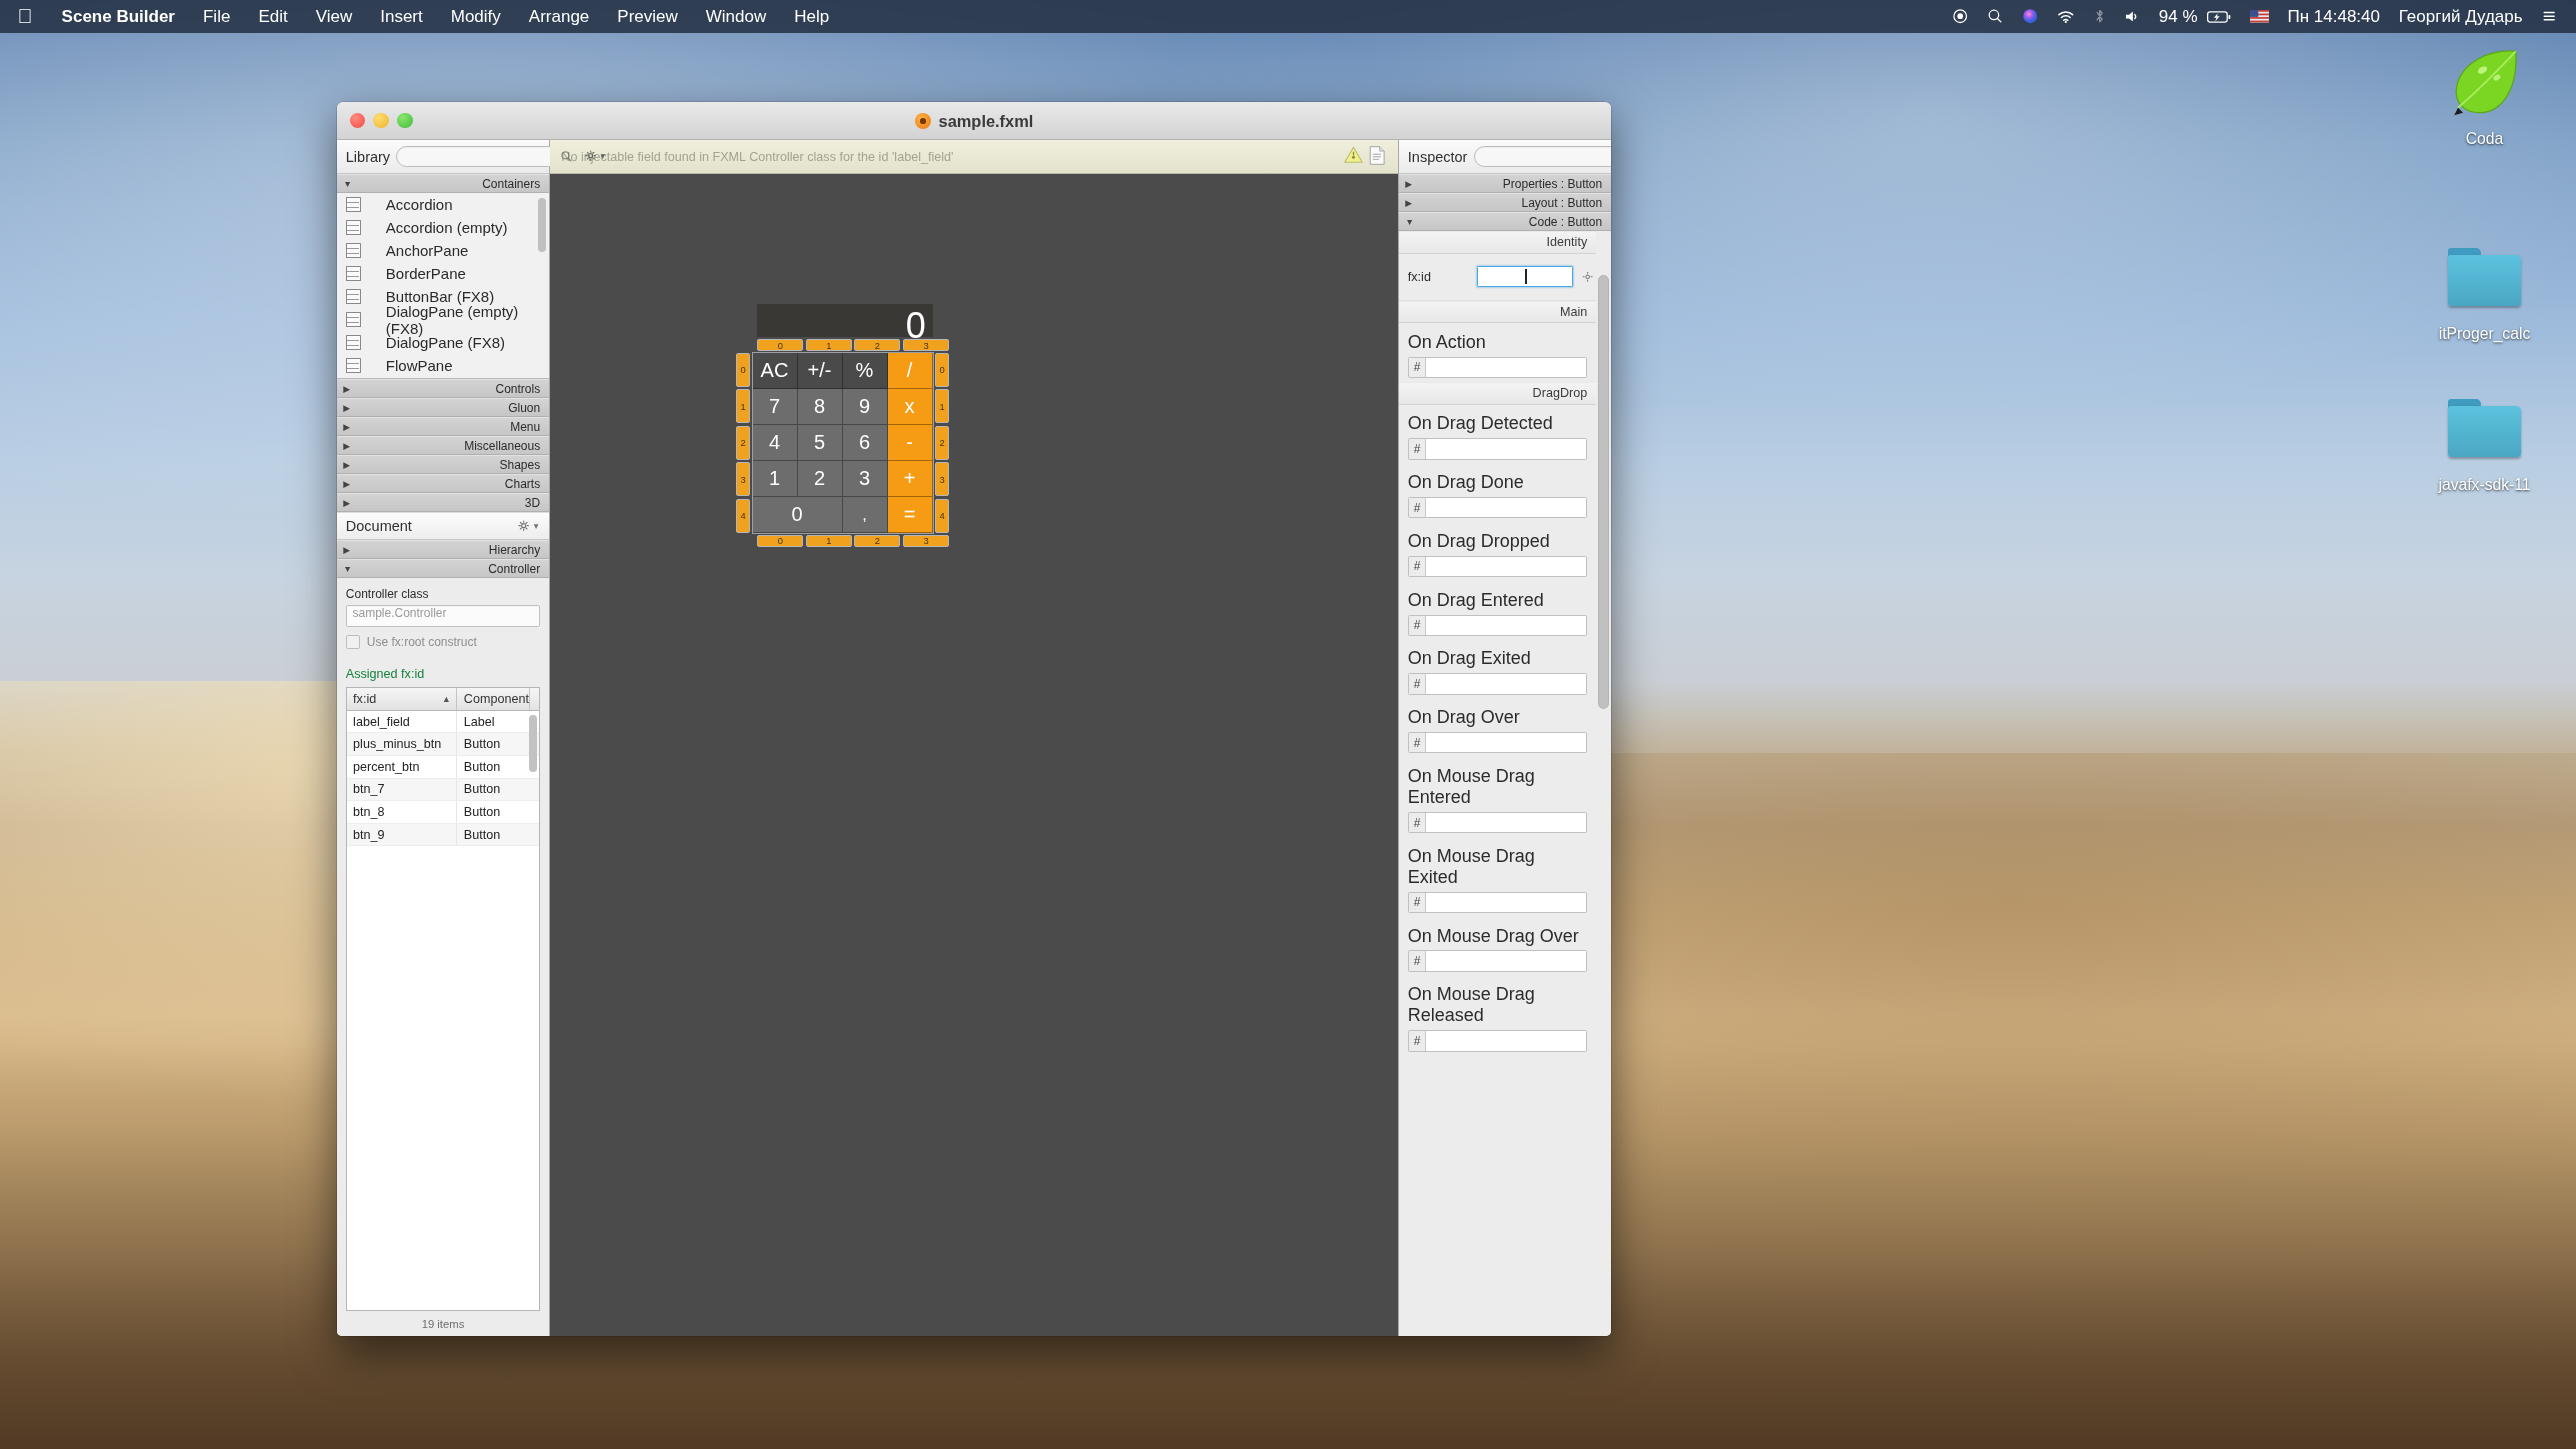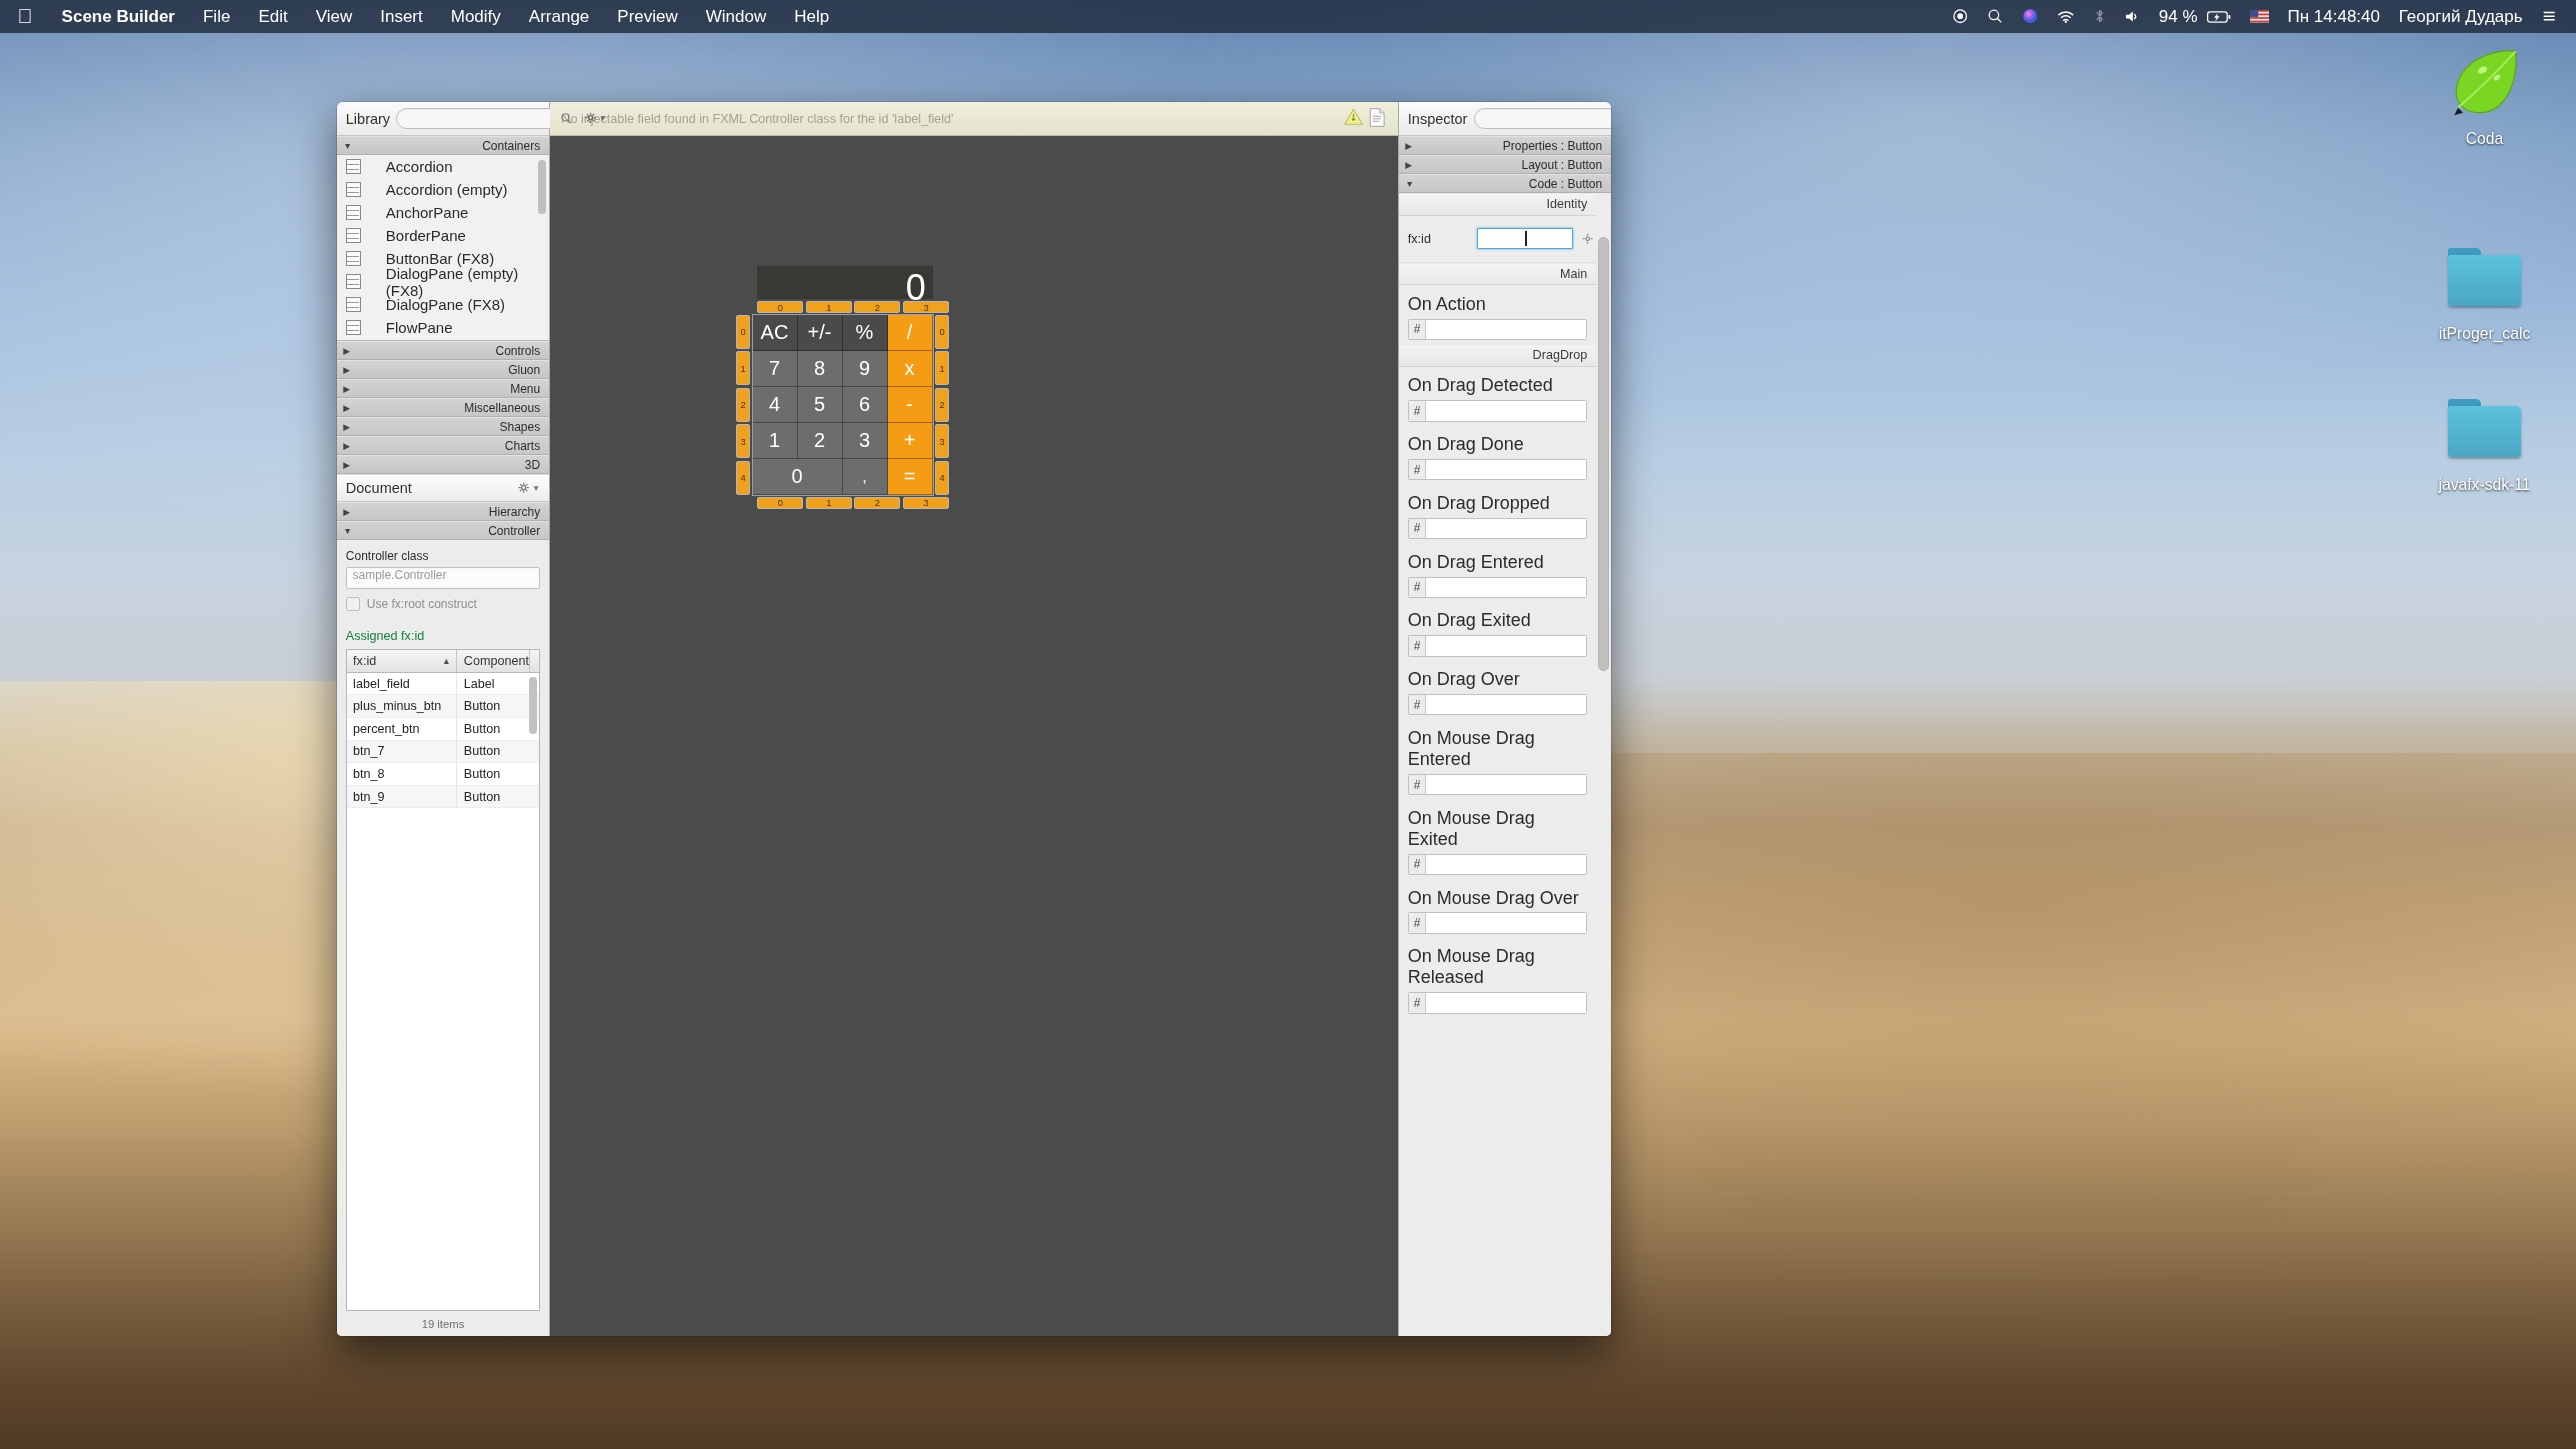--- a/index.html
+++ b/index.html
@@ -477,6 +477,19 @@
 
 <div id="sbwin">
 
+  <div id="titlebar">
+    <div class="traffic">
+      <div class="tl red"></div>
+      <div class="tl yel"></div>
+      <div class="tl grn"></div>
+    </div>
+    <div class="title-center">
+      <span class="fxml-dot">
+          <i></i>
+        </span>
+      <span>sample.fxml</span>
+    </div>
+  </div>
 
   <div id="wincontent">
 

